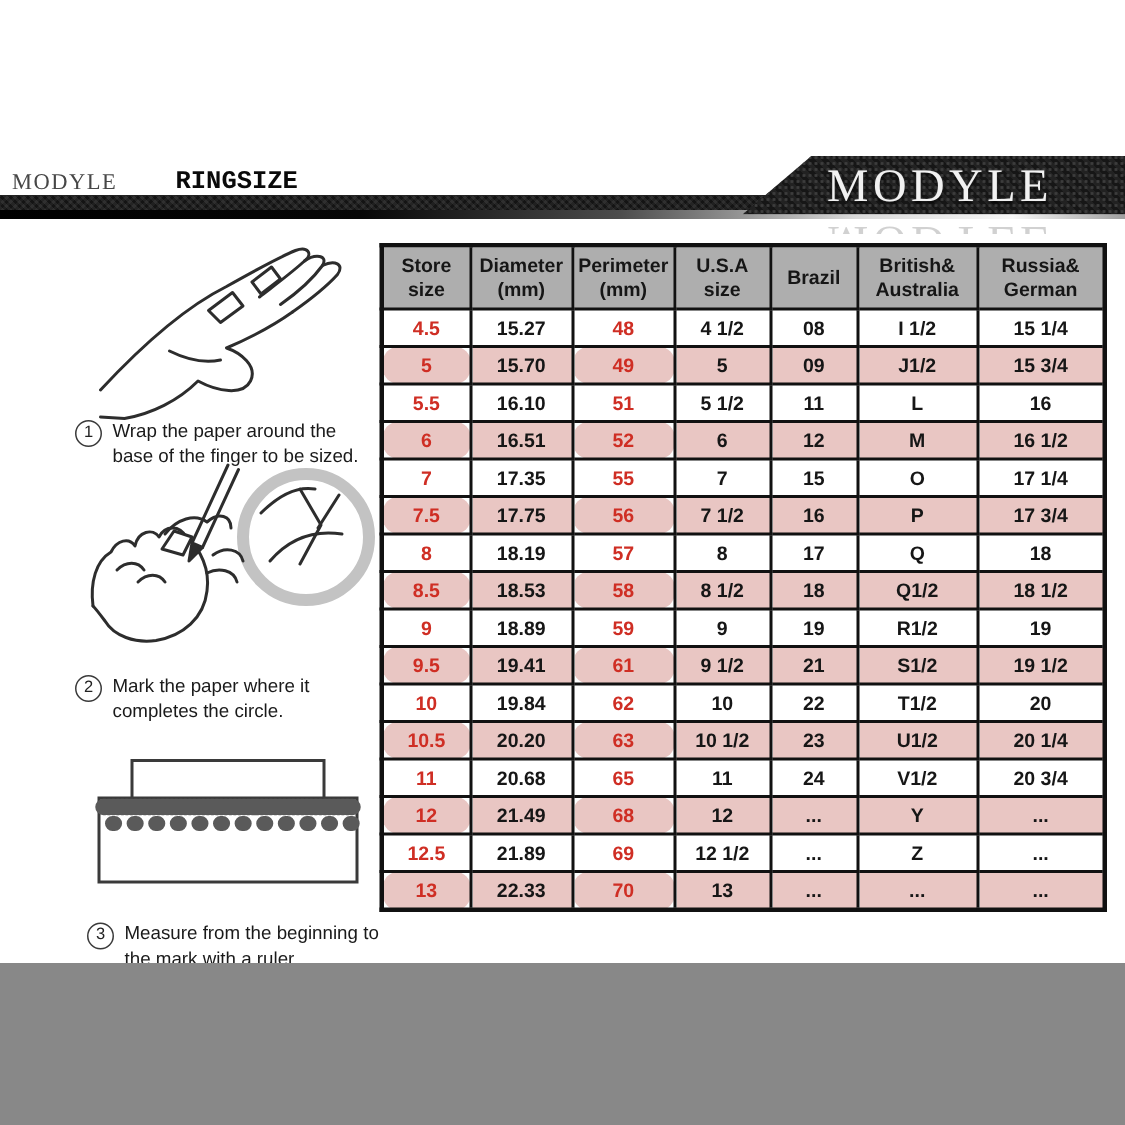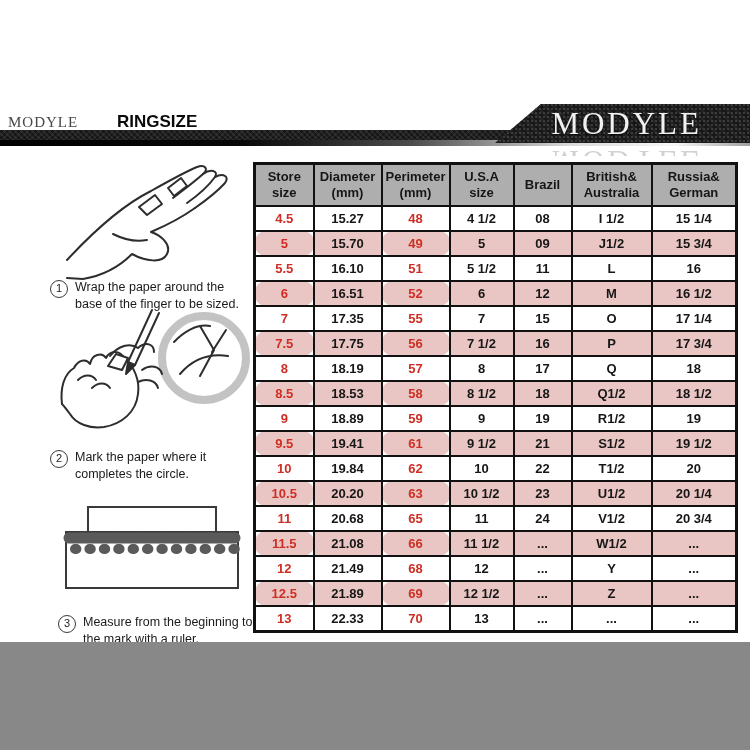--- a/index.html
+++ b/index.html
@@ -15,7 +15,7 @@
   }
   .ring-title{
     position:absolute;left:117px;top:112px;
-    font-size:17px;font-weight:bold;color:#0a0a0a;letter-spacing:0px;
+    font-size:17px;font-weight:bold;color:#0a0a0a;letter-spacing:0px;font-family:Liberation Mono, monospace;
   }
   .strip{
     position:absolute;left:0;top:130px;width:750px;height:10px;

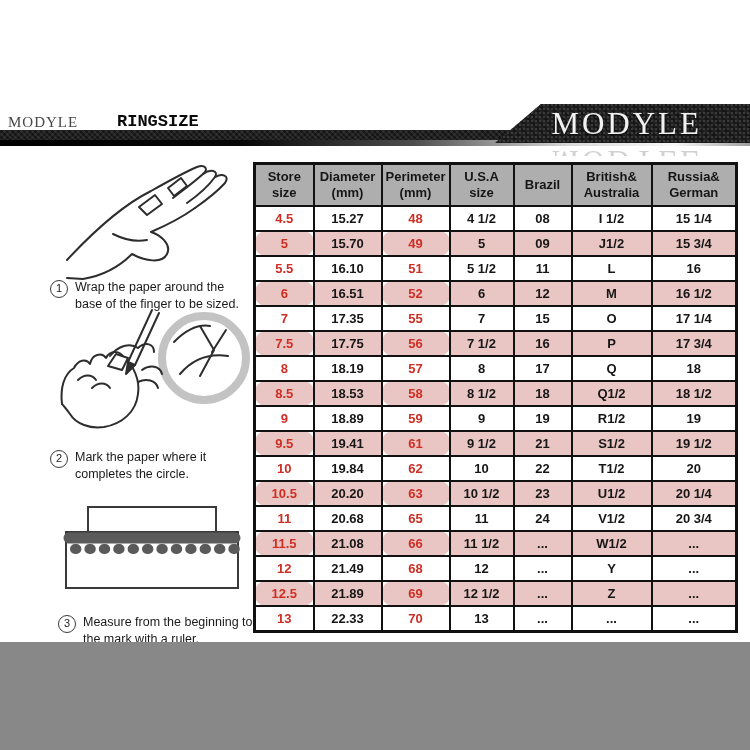--- a/index.html
+++ b/index.html
@@ -306,15 +306,6 @@
           <td>20 3/4</td>
         </tr>
         <tr>
-          <td class="red">11.5</td>
-          <td>21.08</td>
-          <td class="red">66</td>
-          <td>11 1/2</td>
-          <td>...</td>
-          <td>W1/2</td>
-          <td>...</td>
-        </tr>
-        <tr>
           <td class="red">12</td>
           <td>21.49</td>
           <td class="red">68</td>

